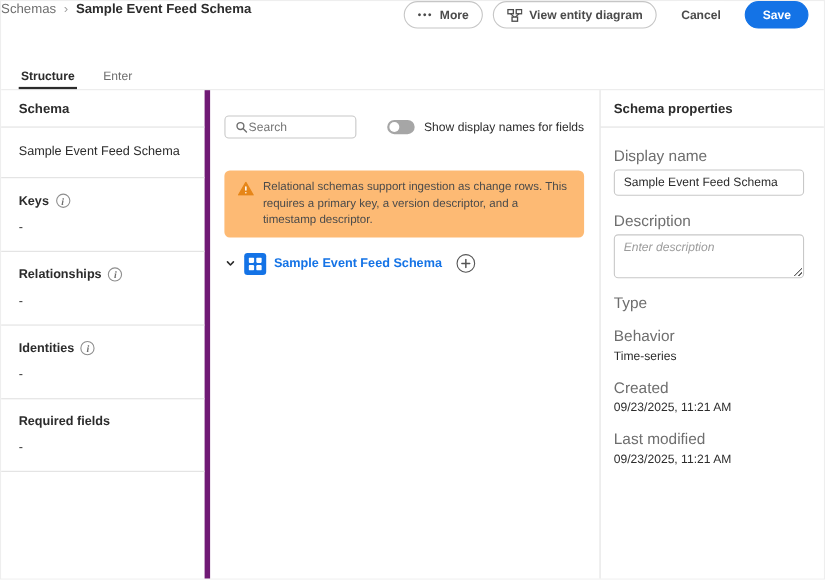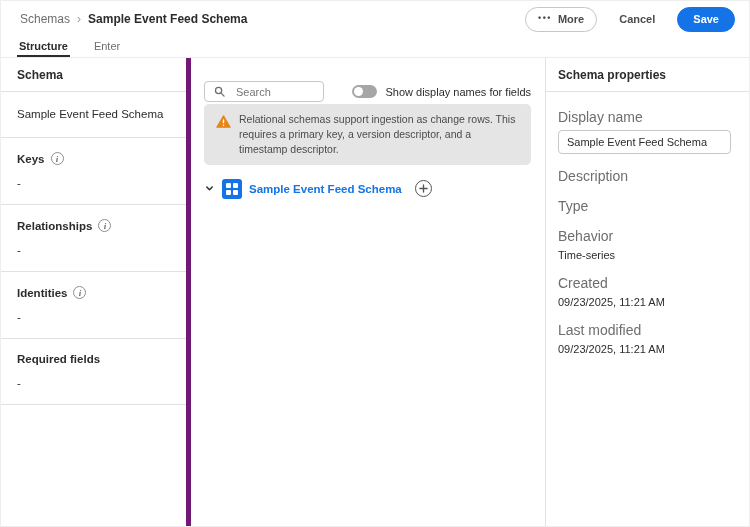--- a/index.html
+++ b/index.html
@@ -8,7 +8,7 @@
   .app { position:relative; width:750px; height:527px; background:#fff; overflow:hidden; border:1px solid #eee; }
 
   
-  .topbar { display:flex; align-items:center; justify-content:space-between; height:36px; padding:0 14px 0 19px; }
+  .topbar { display:flex; align-items:flex-start; justify-content:space-between; height:36px; padding:0 14px 0 0; }
   .breadcrumb { display:flex; align-items:center; gap:7px; font-size:12px; }
   .crumb-link { color:#6e6e6e; text-decoration:none; cursor:pointer; }
   .crumb-sep { color:#9e9e9e; font-size:12px; }

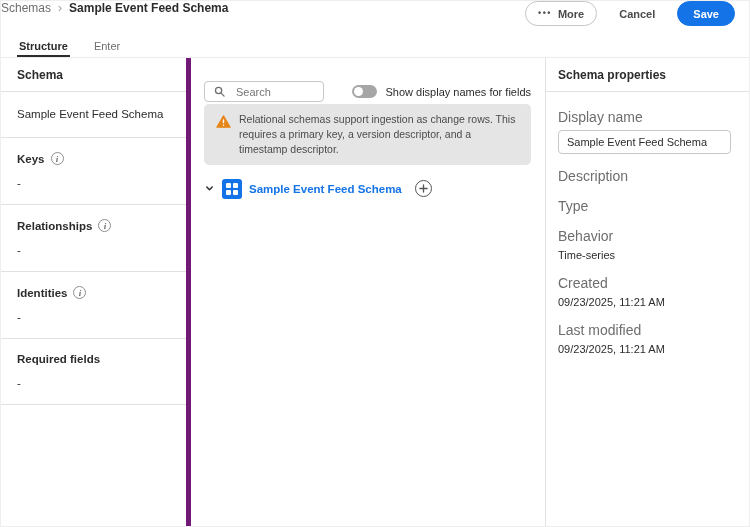--- a/index.html
+++ b/index.html
@@ -92,6 +92,18 @@
         <span class="dots">•••</span>
         <span>More</span>
       </button>
+      <button class="btn">
+        <span style="display:inline-flex;">
+          <svg width="14" height="12" viewBox="0 0 14 12">
+            <rect x="0.7" y="0.7" width="5" height="3.8" fill="none" stroke="#4b4b4b" stroke-width="1.2"></rect>
+            <rect x="8.3" y="0.7" width="5" height="3.8" fill="none" stroke="#4b4b4b" stroke-width="1.2"></rect>
+            <rect x="4.5" y="7.5" width="5" height="3.8" fill="none" stroke="#4b4b4b" stroke-width="1.2"></rect>
+            <line x1="3.2" y1="4.5" x2="6.5" y2="7.5" stroke="#4b4b4b" stroke-width="1"></line>
+            <line x1="10.8" y1="4.5" x2="7.5" y2="7.5" stroke="#4b4b4b" stroke-width="1"></line>
+          </svg>
+        </span>
+        <span>View entity diagram</span>
+      </button>
       <button class="btn quiet">Cancel</button>
       <button class="btn primary">Save</button>
     </div>

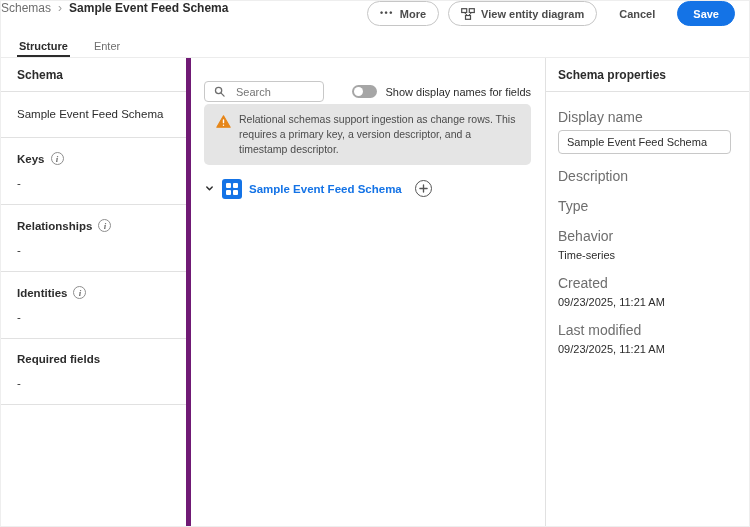--- a/index.html
+++ b/index.html
@@ -21,7 +21,7 @@
   .dots { font-size:9px; letter-spacing:1.5px; color:#4b4b4b; position:relative; top:-1px; }
 
   
-  .tabs { display:flex; gap:22px; padding:1px 16px 0; border-bottom:1px solid #ececec; height:21px; align-items:flex-end; }
+  .tabs { display:flex; gap:22px; padding:1px 16px 0; border-bottom:1px solid #ececec; height:21px; align-items:flex-end;margin-top:24px; }
   .tab { font-size:11px; color:#6e6e6e; cursor:pointer; padding:0 2px 5px; }
   .tab.active { color:#2c2c2c; font-weight:bold; border-bottom:2px solid #2c2c2c; padding-bottom:3px; }
 

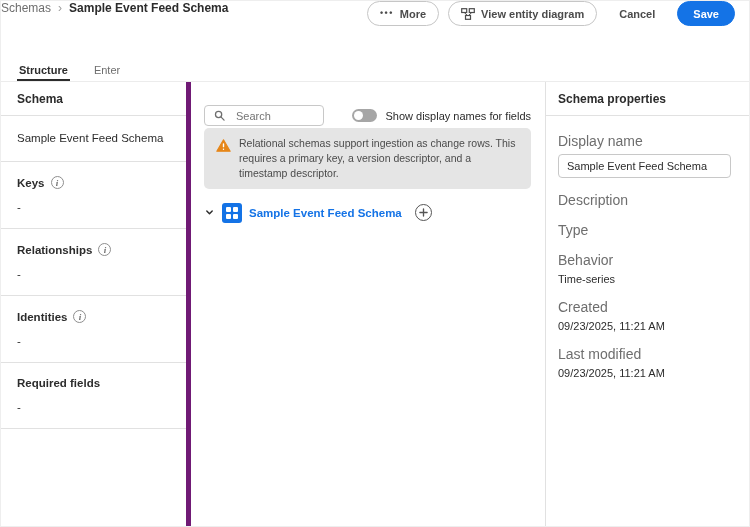--- a/index.html
+++ b/index.html
@@ -45,7 +45,7 @@
 
   
   .canvas-top { display:flex; align-items:center; justify-content:space-between; }
-  .search-box { display:flex; align-items:center; gap:11px; width:120px; height:21px; border:1px solid #c8c8c8;
+  .search-box { display:flex; align-items:center; gap:1px; width:120px; height:21px; border:1px solid #c8c8c8;
                 border-radius:4px; padding:0 9px; background:#fff; }
   .search-box input { border:none; outline:none; width:100%; font-size:11px; font-family:inherit; color:#2c2c2c; background:transparent; }
   .search-box input::placeholder { color:#757575; }

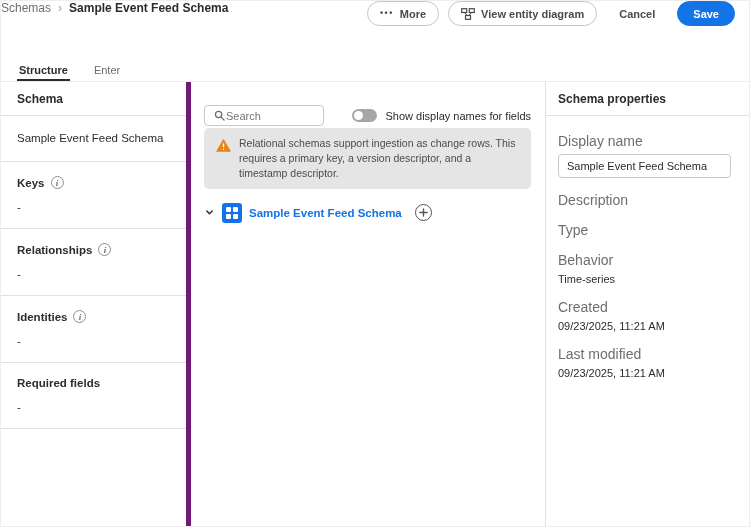--- a/index.html
+++ b/index.html
@@ -54,7 +54,7 @@
   .toggle .knob { position:absolute; top:2px; left:2px; width:9px; height:9px; border-radius:50%; background:#fff; }
   .toggle-label { font-size:11px; color:#2c2c2c; }
 
-  .warning-banner { position:relative; margin-top:2px; background:#e5e5e5; border-radius:5px; padding:8px 10px 8px 35px; }
+  .warning-banner { position:relative; margin-top:29px; background:#fdba74; border-radius:5px; padding:8px 10px 8px 35px; }
   .warn-icon { position:absolute; left:12px; top:10px; }
   .warning-text { font-size:10.5px; color:#4b4b4b; line-height:1.42; }
 

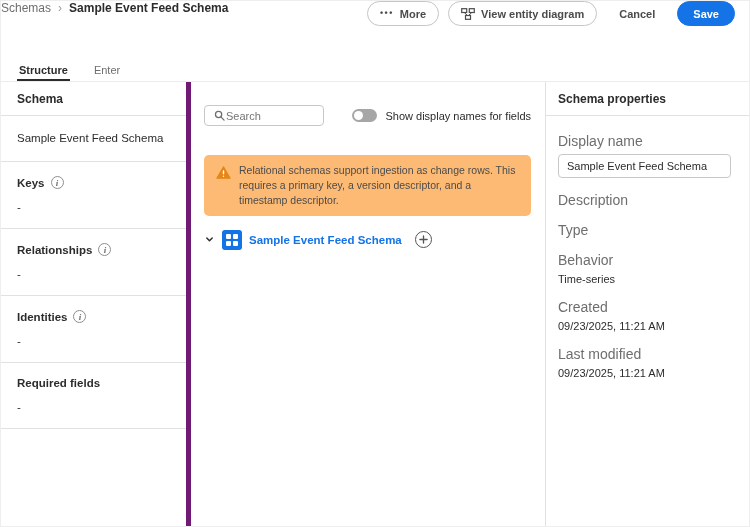--- a/index.html
+++ b/index.html
@@ -214,6 +214,7 @@
         <input class="text-input" type="text" value="Sample Event Feed Schema" style="">
 
         <div class="field-label">Description</div>
+        <textarea class="text-area" placeholder="Enter description" style=""></textarea>
 
         <div class="field-label">Type</div>
 

